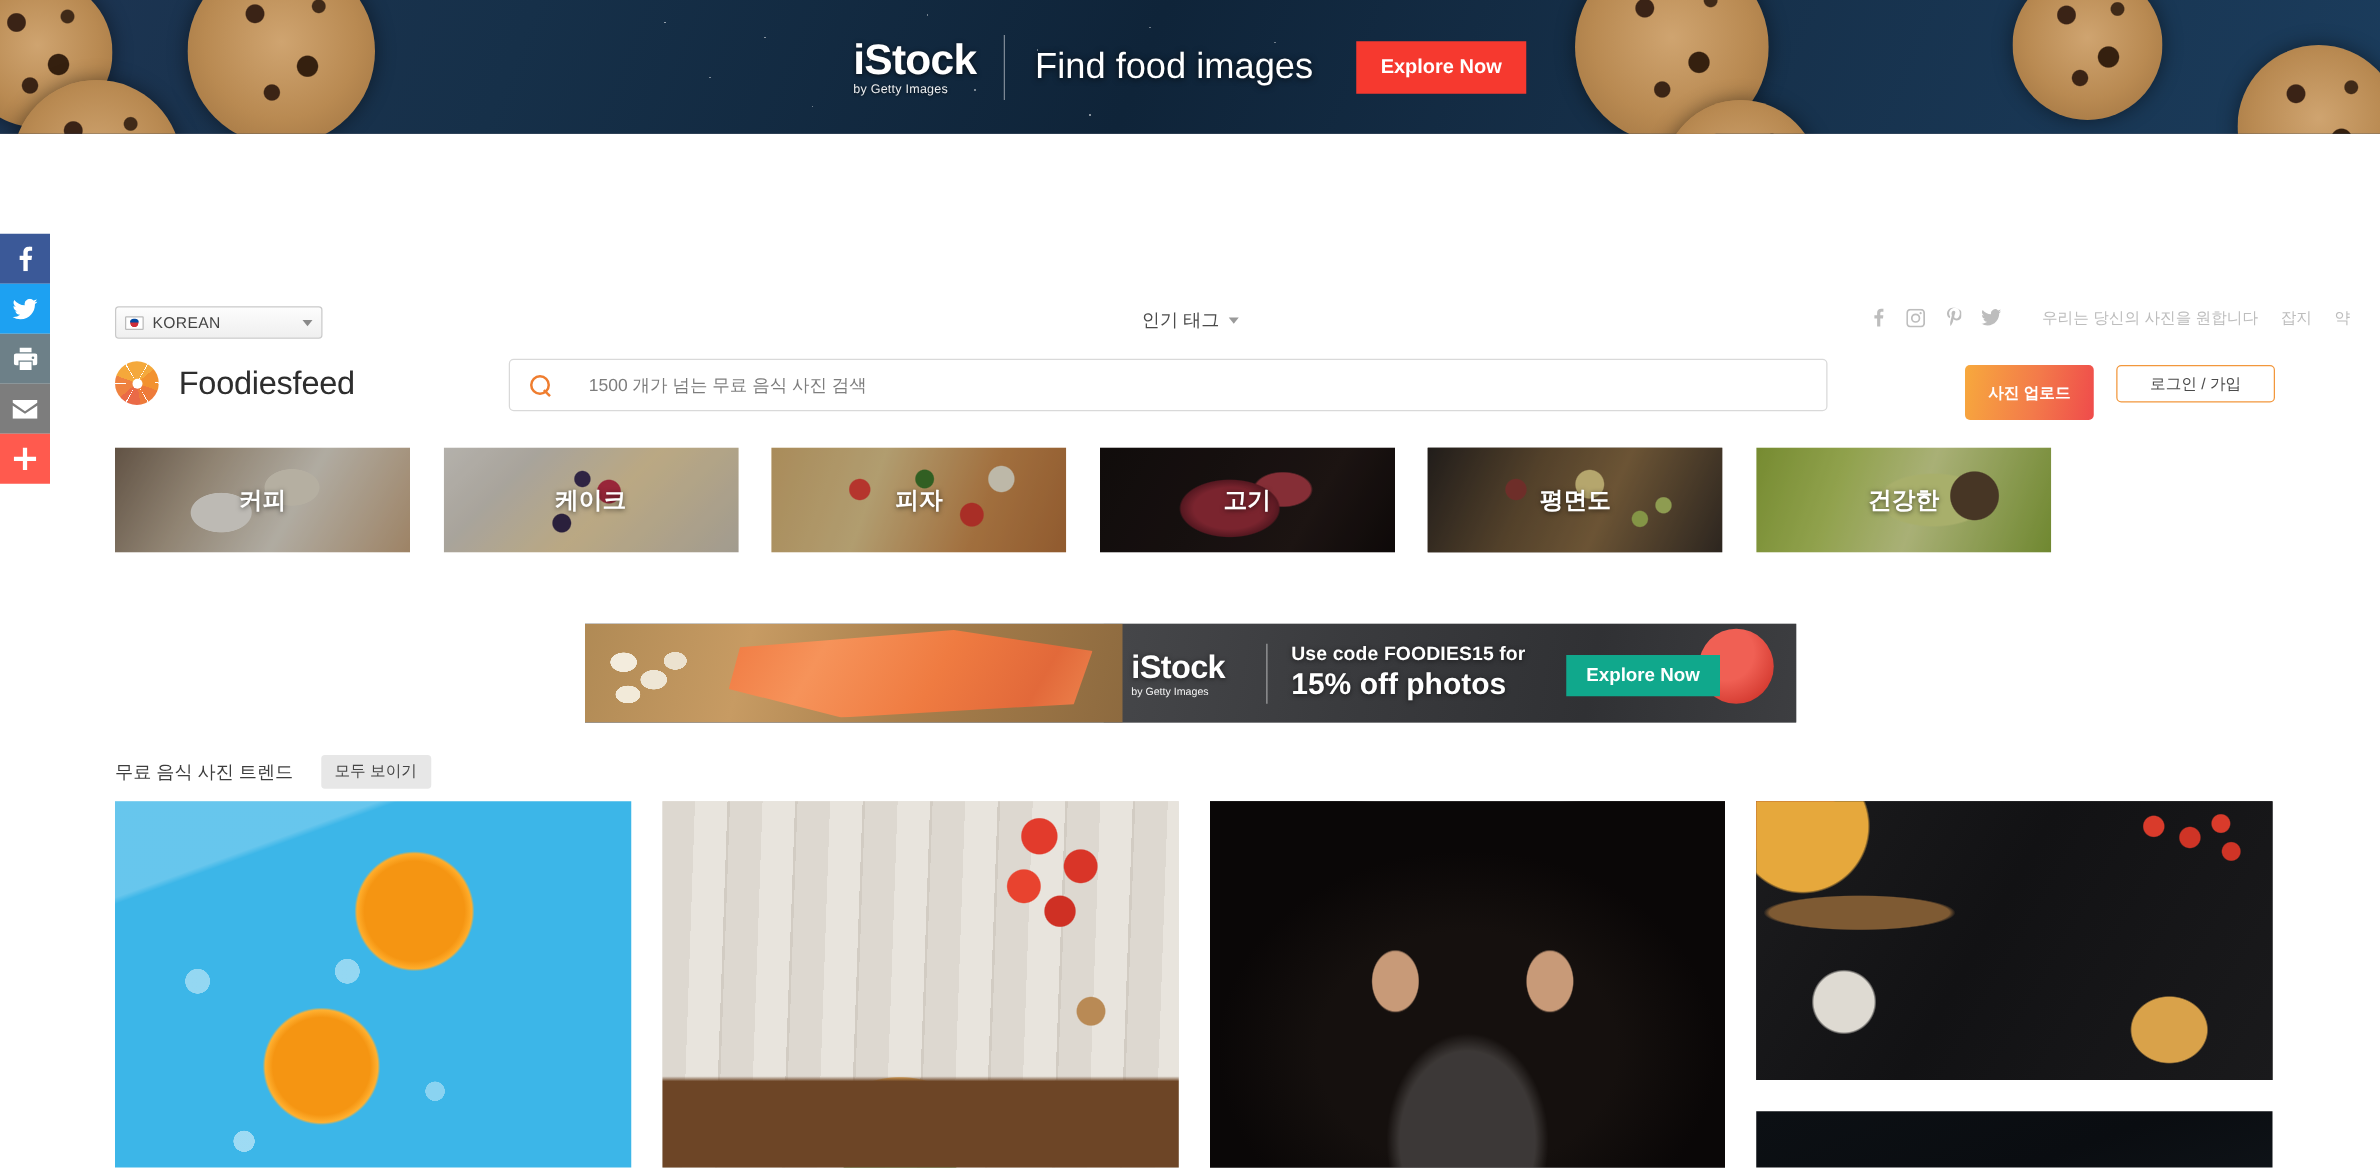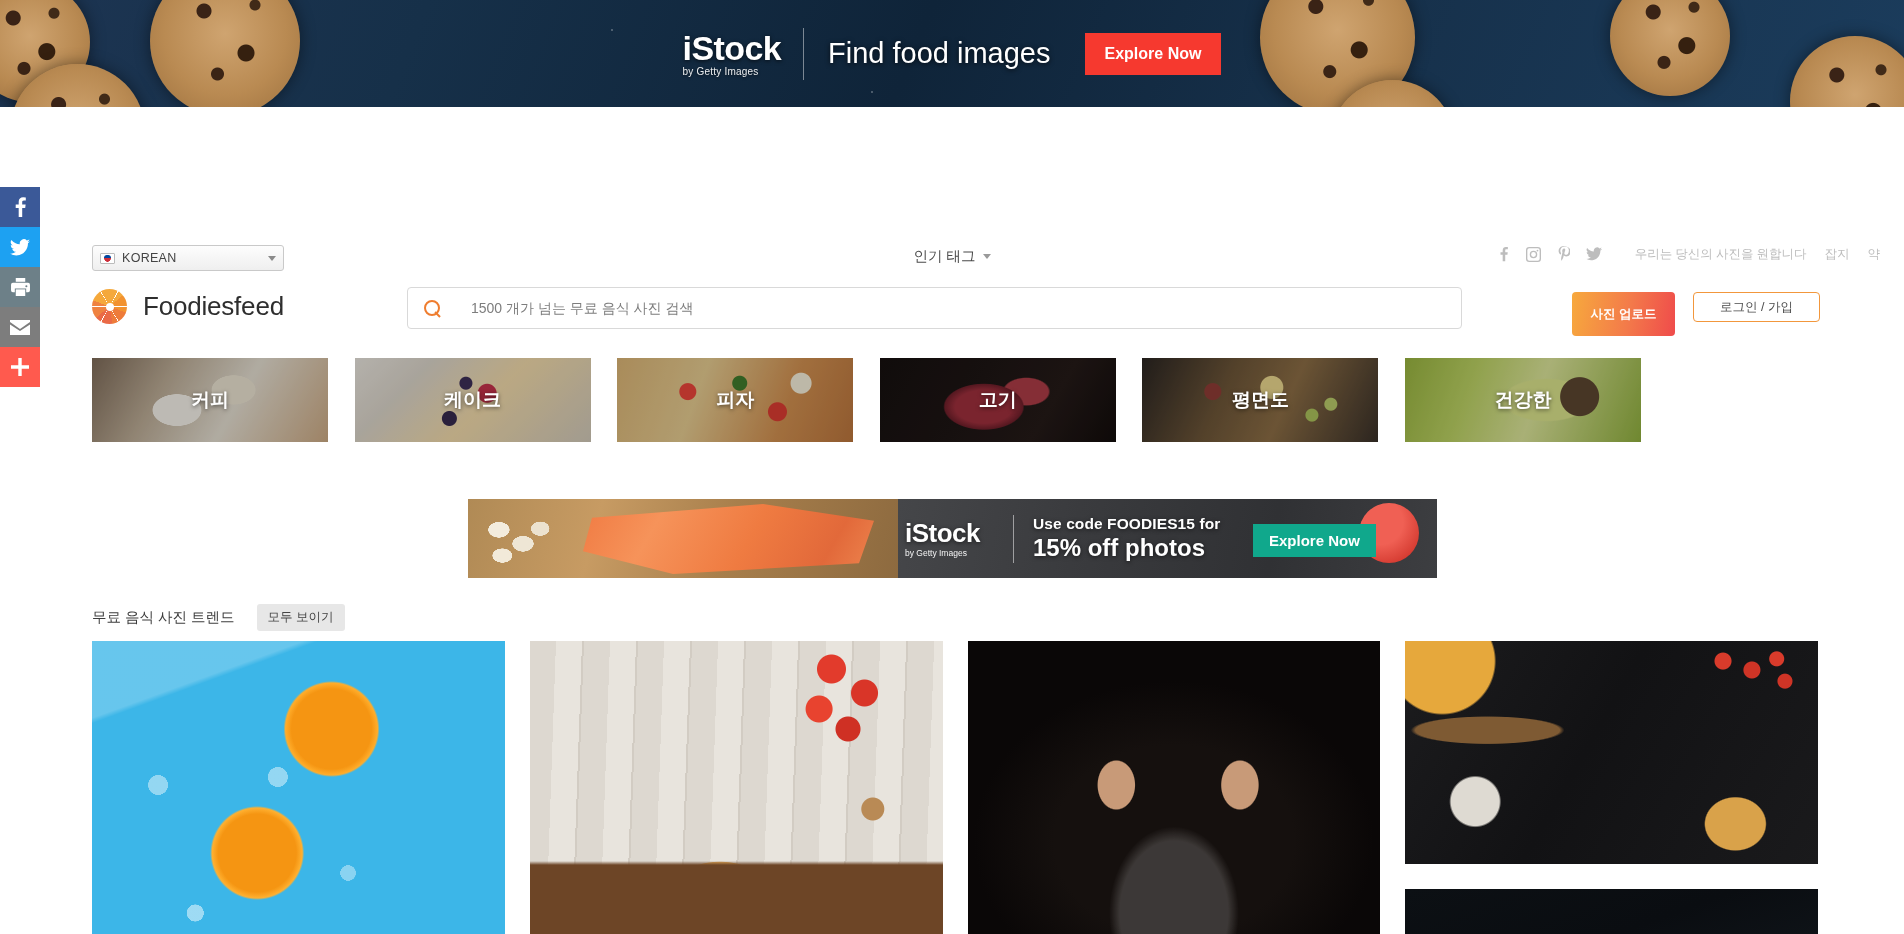--- a/index.html
+++ b/index.html
@@ -74,7 +74,7 @@
   
   .utilbar { position:relative; height:52px; }
 
-  .lang-select { position:absolute; left:92px; top:138px; width:192px; height:26px;
+  .lang-select { position:absolute; left:92px; top:138px; width:166px; height:26px;
     border:1px solid #c9c9c9; border-radius:3px;
     background:linear-gradient(#fdfdfd,#efefef);
     display:flex; align-items:center; padding:0 7px; cursor:pointer; }

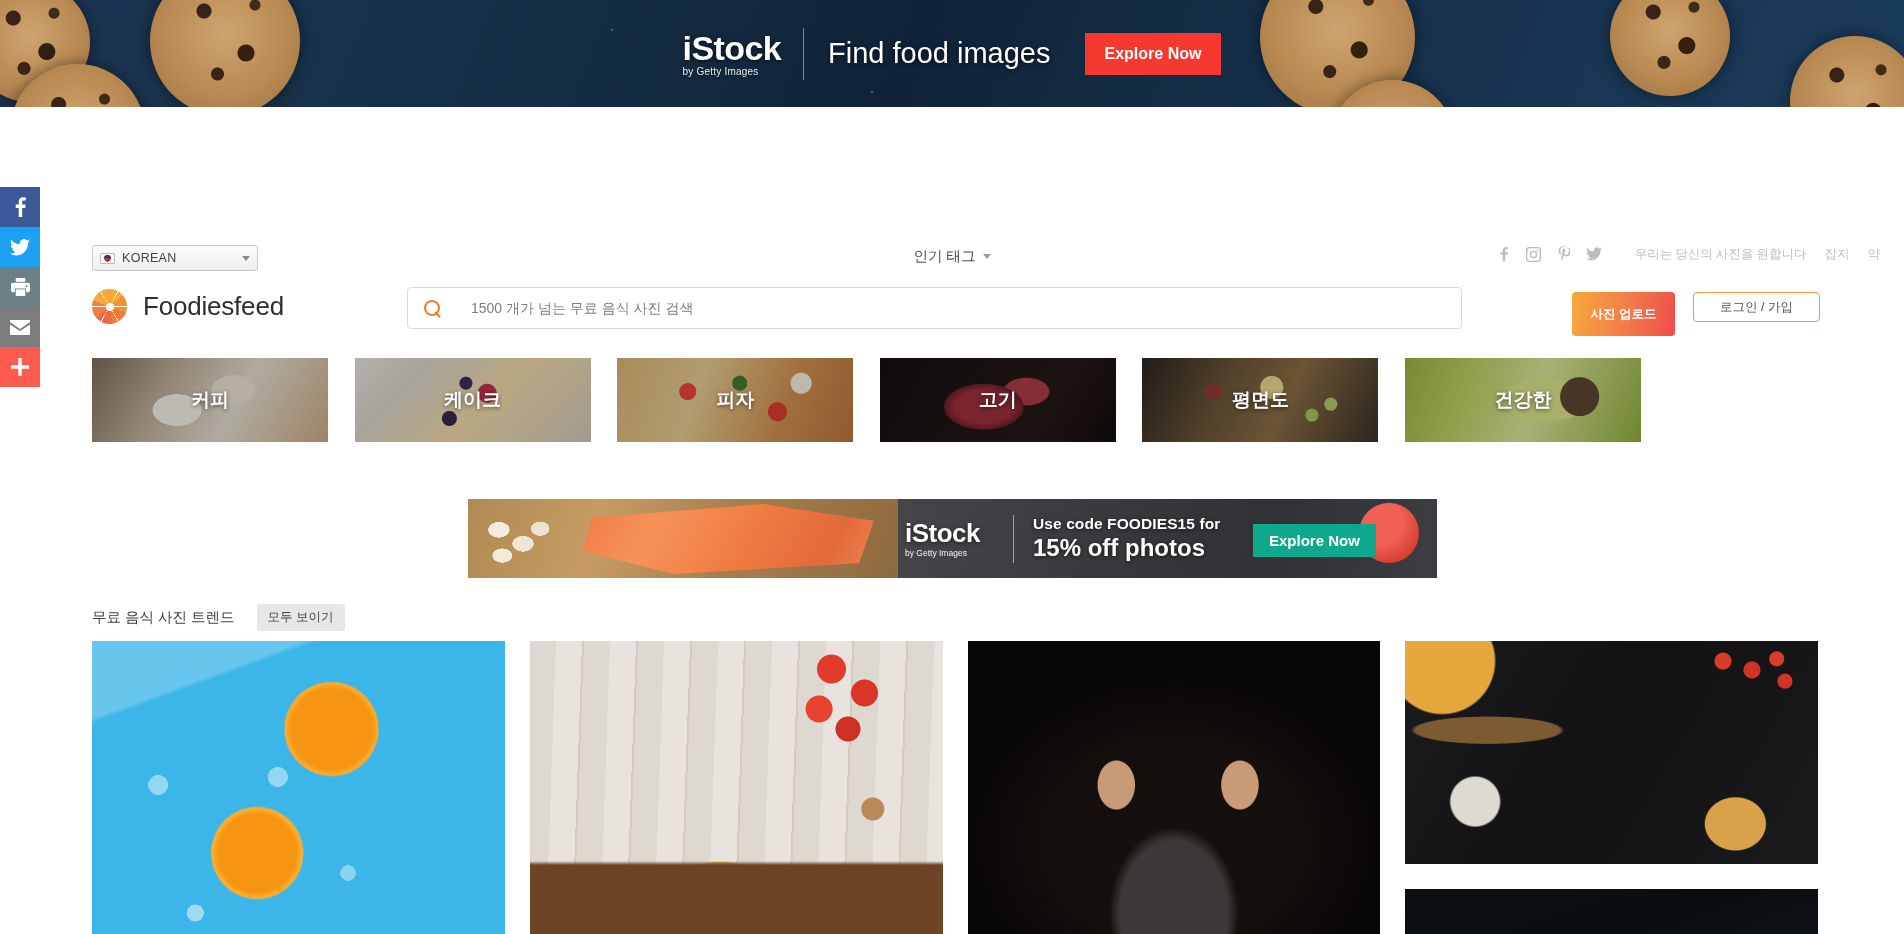--- a/index.html
+++ b/index.html
@@ -101,7 +101,7 @@
     border-top:5px solid #9a9a9a; pointer-events:auto; cursor:pointer; }
 
   .utilright { position:absolute; right:24px; top:136px;
-    display:flex; align-items:center; gap:0;font-family:Liberation Serif, serif; }
+    display:flex; align-items:center; gap:0; }
   .util-soc { width:30px; height:22px; display:flex; align-items:center;
     justify-content:center; cursor:pointer; color:#bdbdbd; }
   .util-soc svg { display:block; fill:#bdbdbd; }

